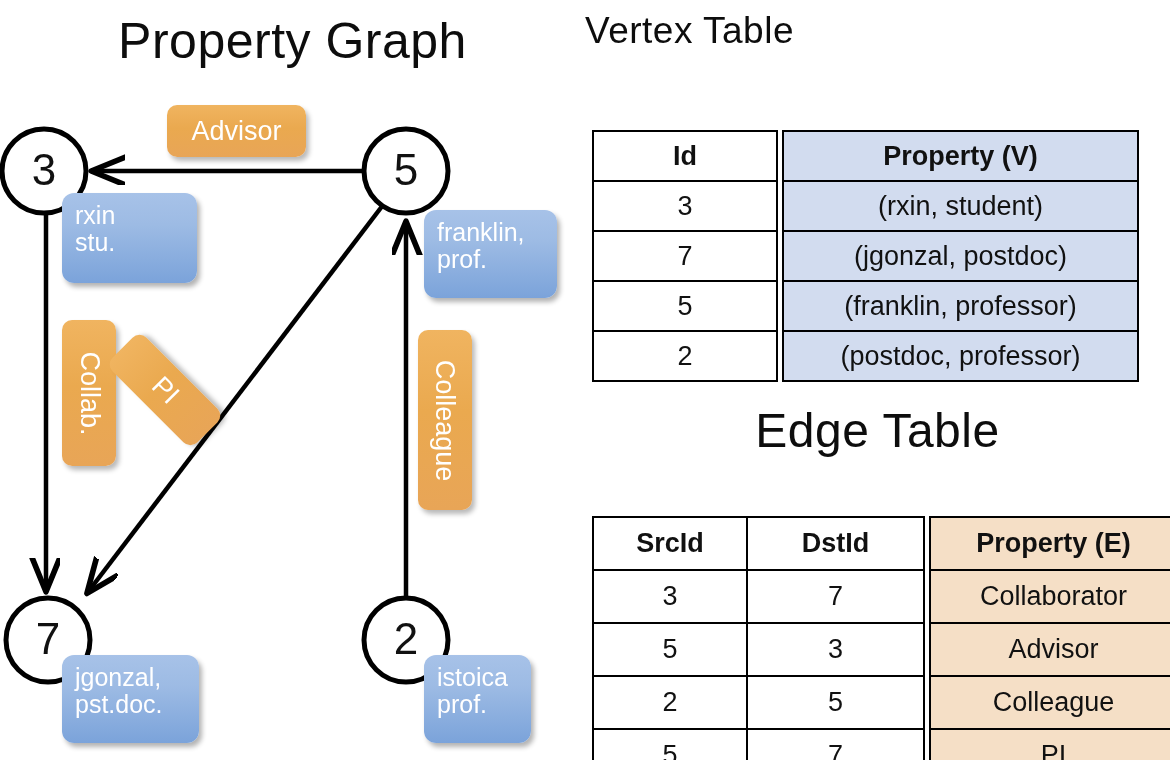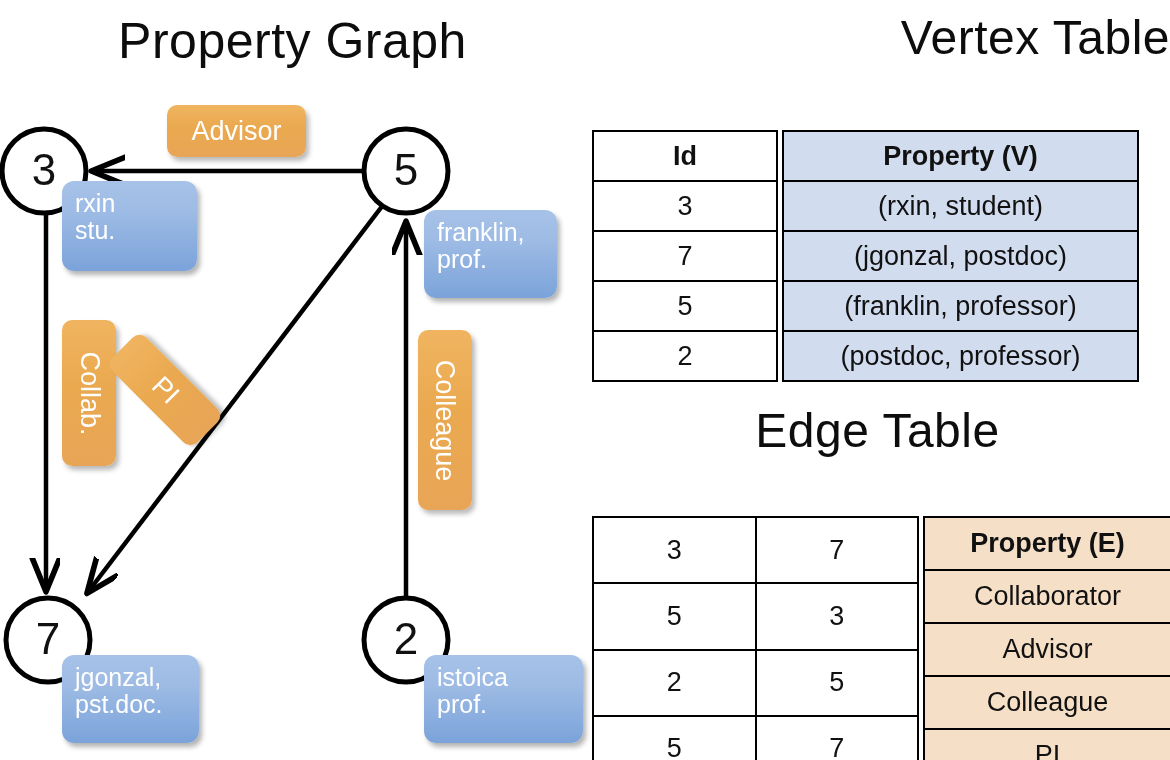--- a/index.html
+++ b/index.html
@@ -22,7 +22,7 @@
     white-space:nowrap;
   }
   #graph-title{left:0;top:12px;width:585px;text-align:center;font-size:50px;}
-  #vertex-title{left:585px;top:10px;width:585px;text-align:right;font-size:48px;}
+  #vertex-title{left:585px;top:10px;width:585px;text-align:left;font-size:37px;}
   #edge-title{left:585px;top:403px;width:585px;text-align:center;font-size:48px;}
 
   

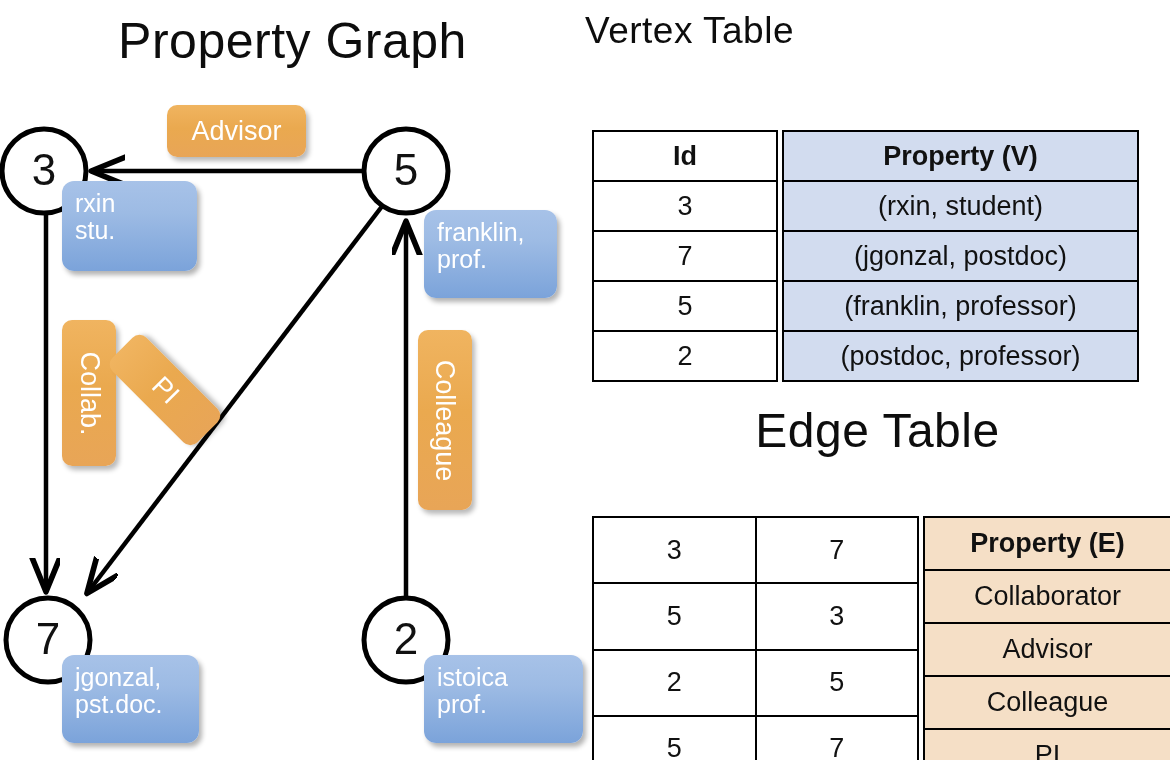--- a/index.html
+++ b/index.html
@@ -144,7 +144,7 @@
   <div class="node-label" style="left:18px;top:614px;width:60px;">7</div>
   <div class="node-label" style="left:376px;top:614px;width:60px;">2</div>
 
-  <div class="prop-box" style="left:62px;top:181px;width:135px;height:90px;">
+  <div class="prop-box" style="left:62px;top:193px;width:135px;height:90px;">
     <span>rxin</span>
     <span>stu.</span>
   </div>

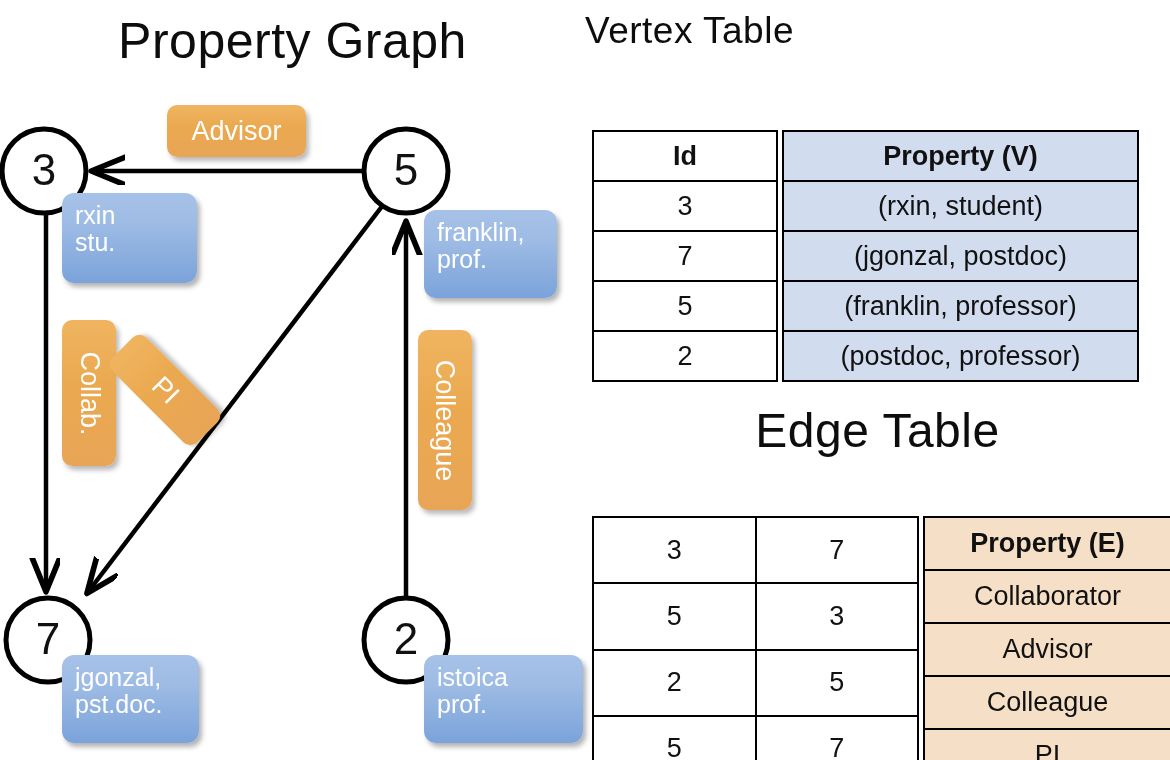--- a/index.html
+++ b/index.html
@@ -222,6 +222,10 @@
   <div class="tblwrap" style="left:592px;top:490px;">
     <table class="gt" id="etable-ids">
       <tbody>
+          <tr>
+        <th style="width:152px">SrcId</th>
+        <th style="width:175px">DstId</th>
+      </tr>
       <tr>
         <td>3</td>
         <td>7</td>

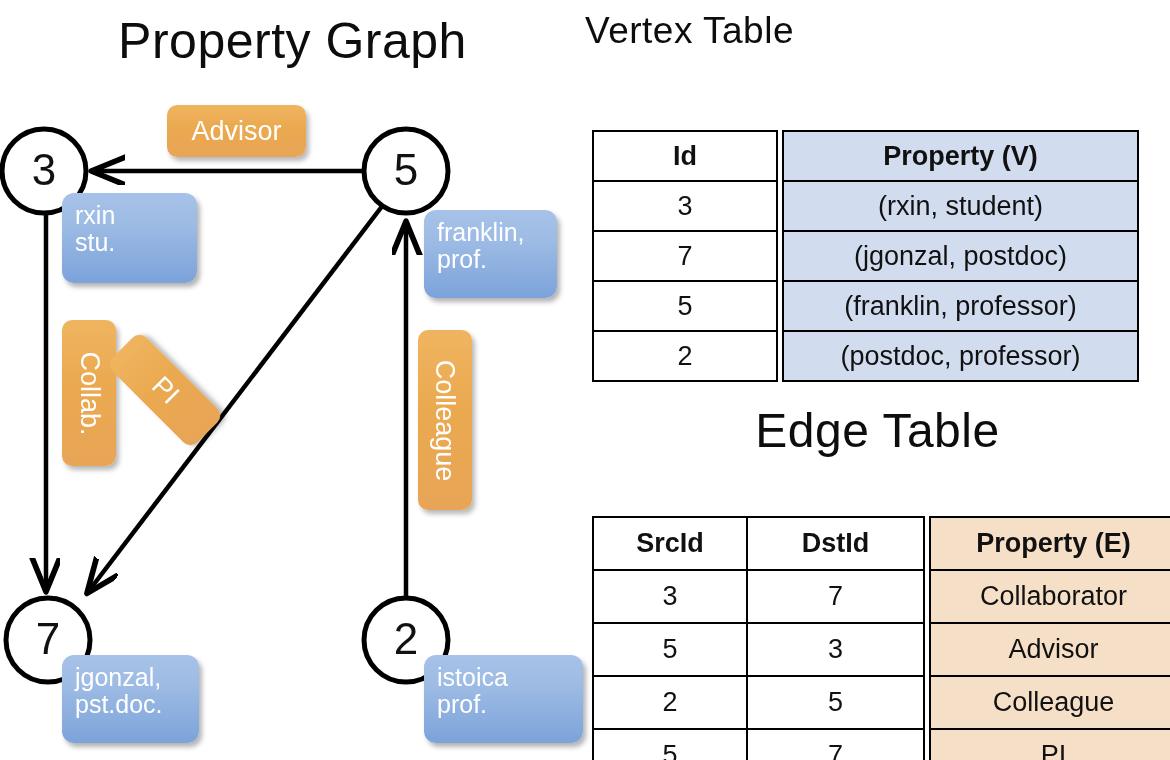--- a/index.html
+++ b/index.html
@@ -156,7 +156,7 @@
     <span>jgonzal,</span>
     <span>pst.doc.</span>
   </div>
-  <div class="prop-box" style="left:424px;top:655px;width:159px;height:88px;">
+  <div class="prop-box" style="left:424px;top:655px;width:107px;height:88px;">
     <span>istoica</span>
     <span>prof.</span>
   </div>

